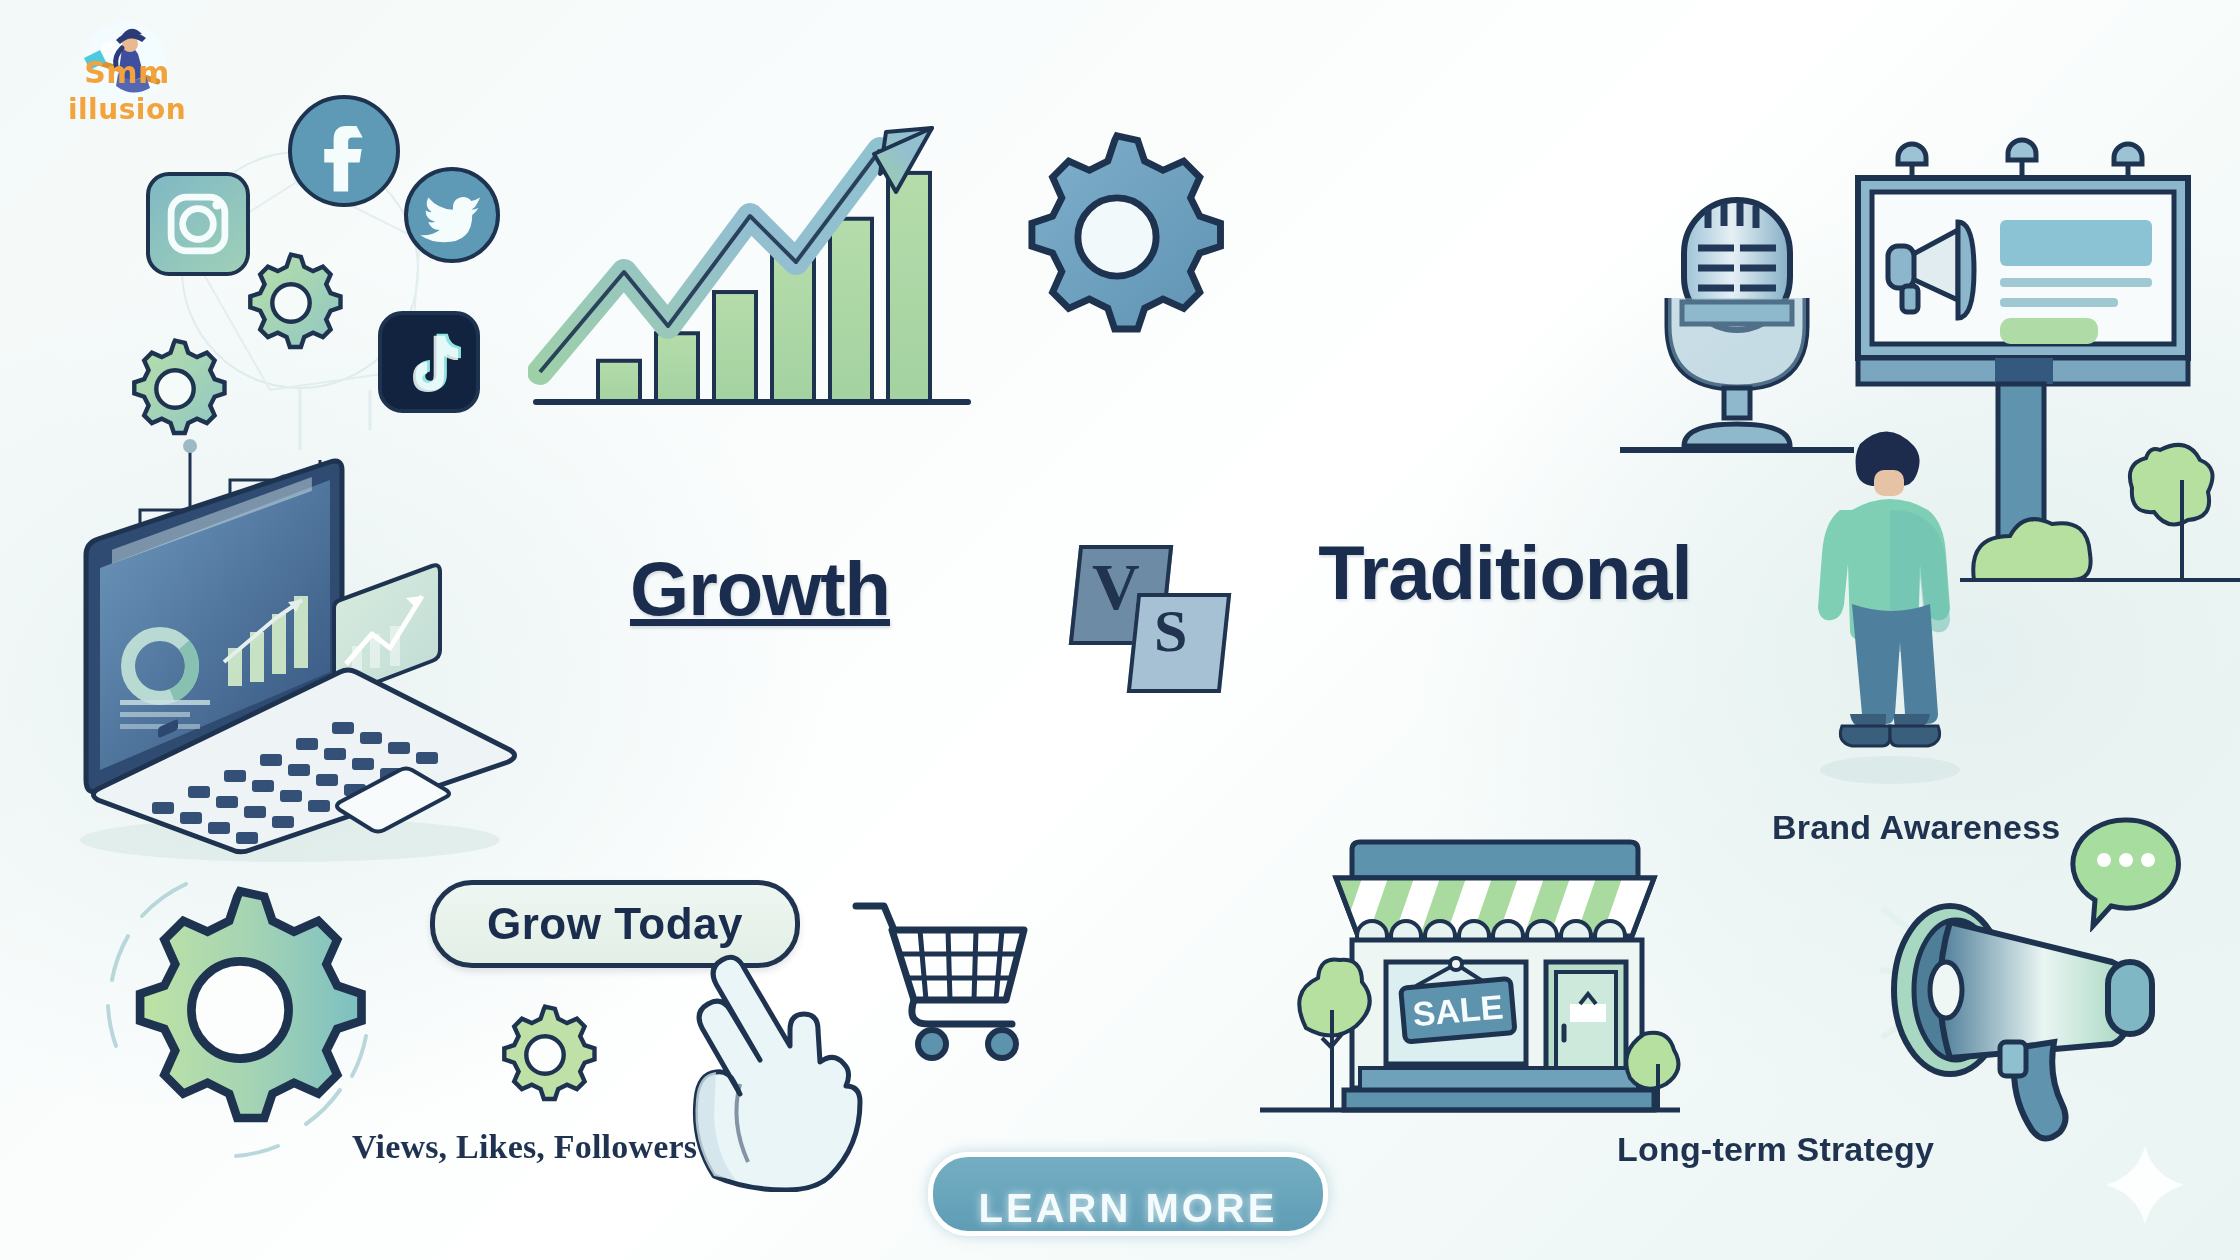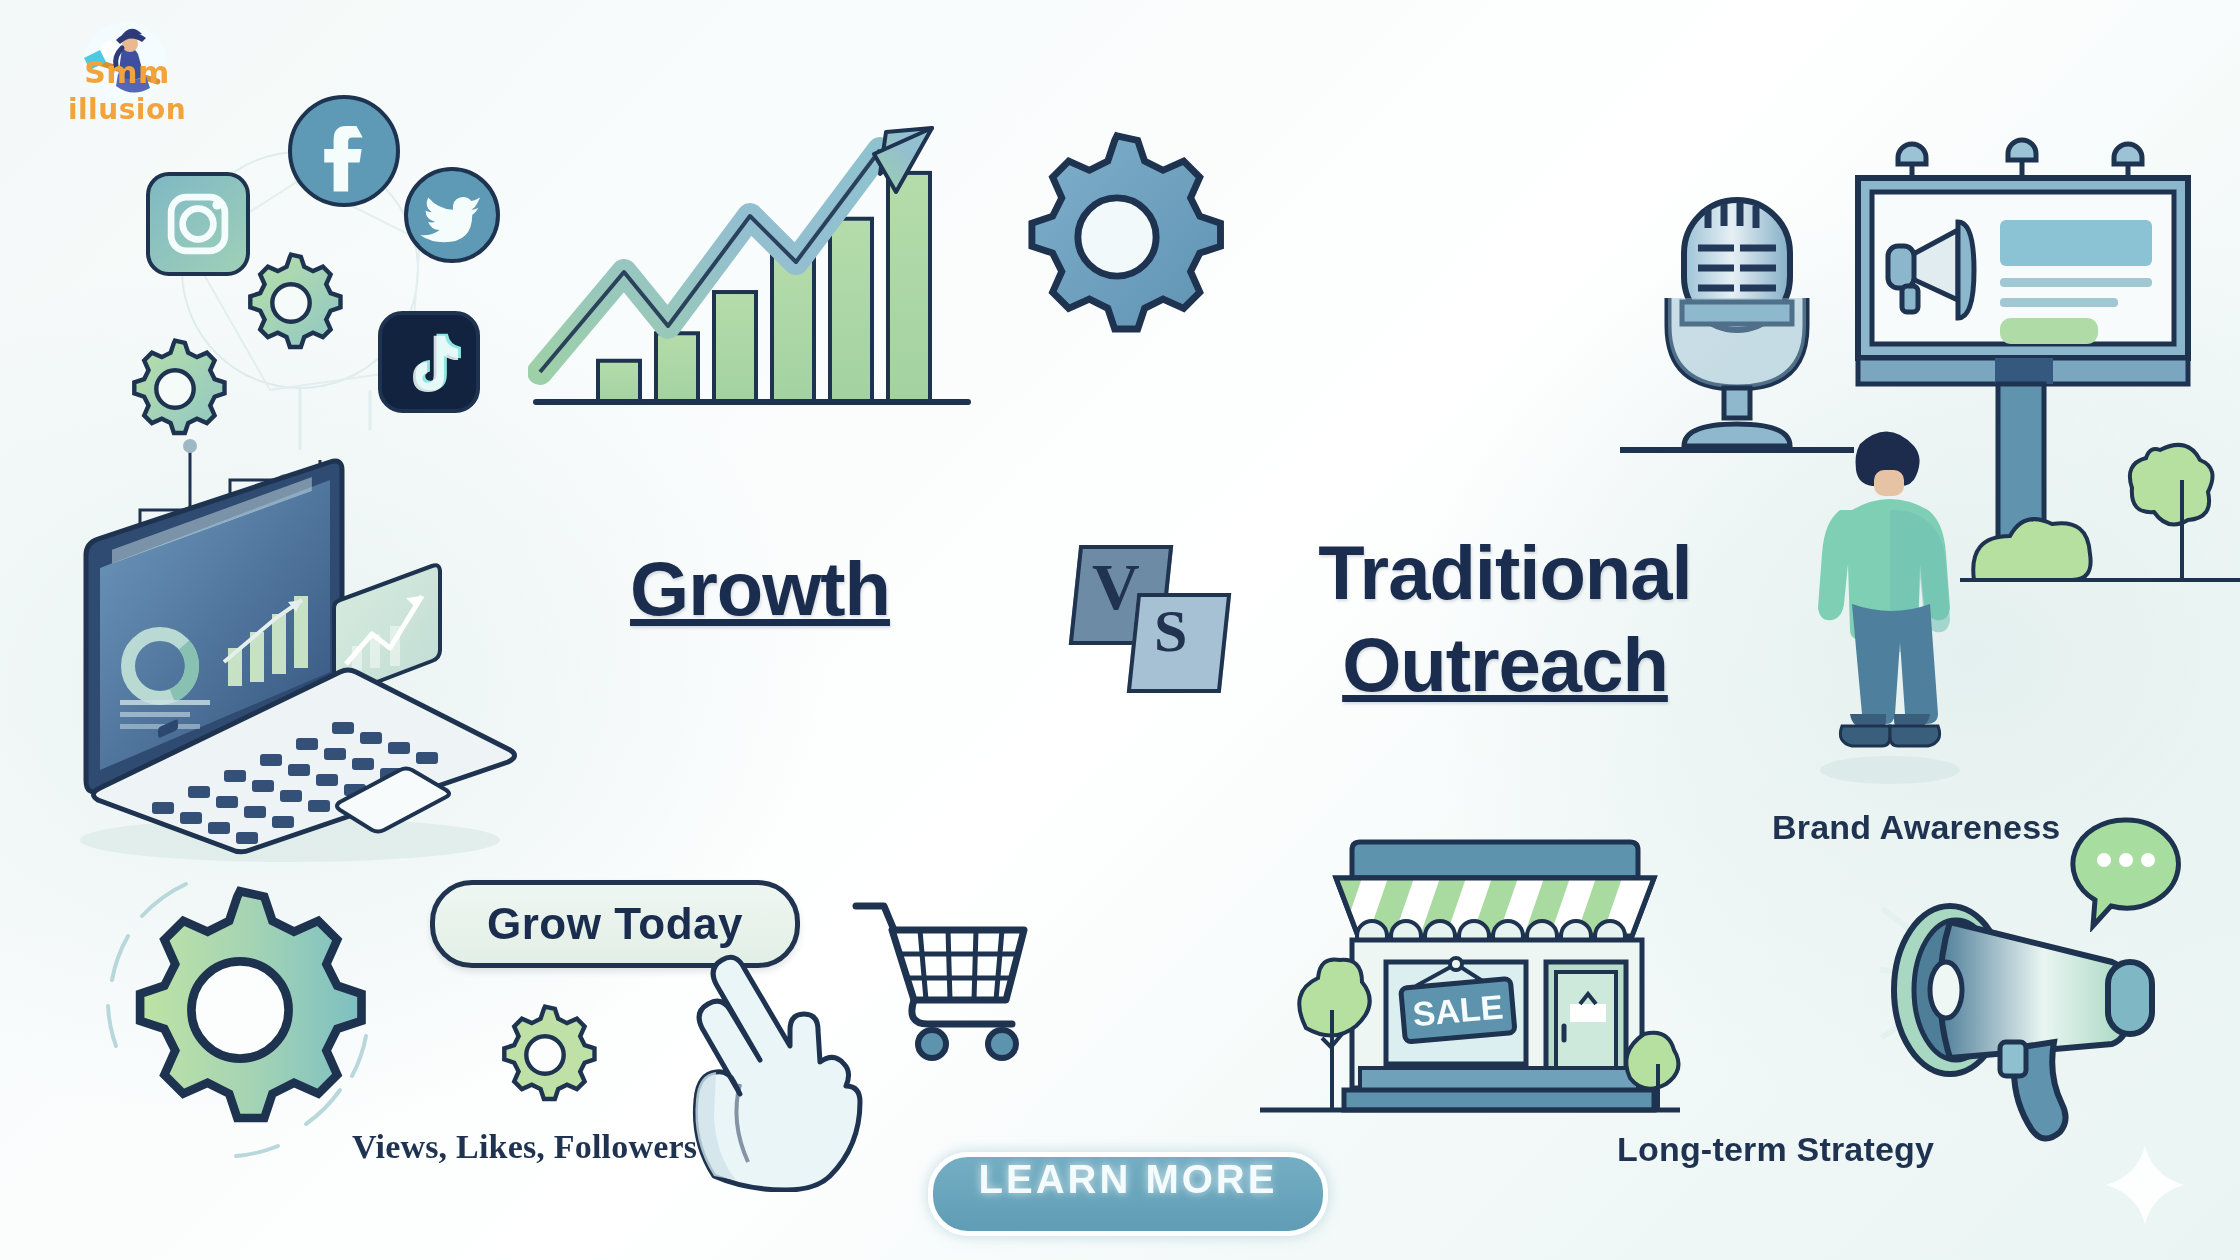--- a/index.html
+++ b/index.html
@@ -318,7 +318,6 @@
 
   <div class="title" id="title-right">
     <span>Traditional</span>
-    <span class="ln2">Outreach</span>
   </div>
 
   <svg class="abs" style="left:1612px;top:178px;width:250px;height:290px;" viewBox="0 0 250 290">

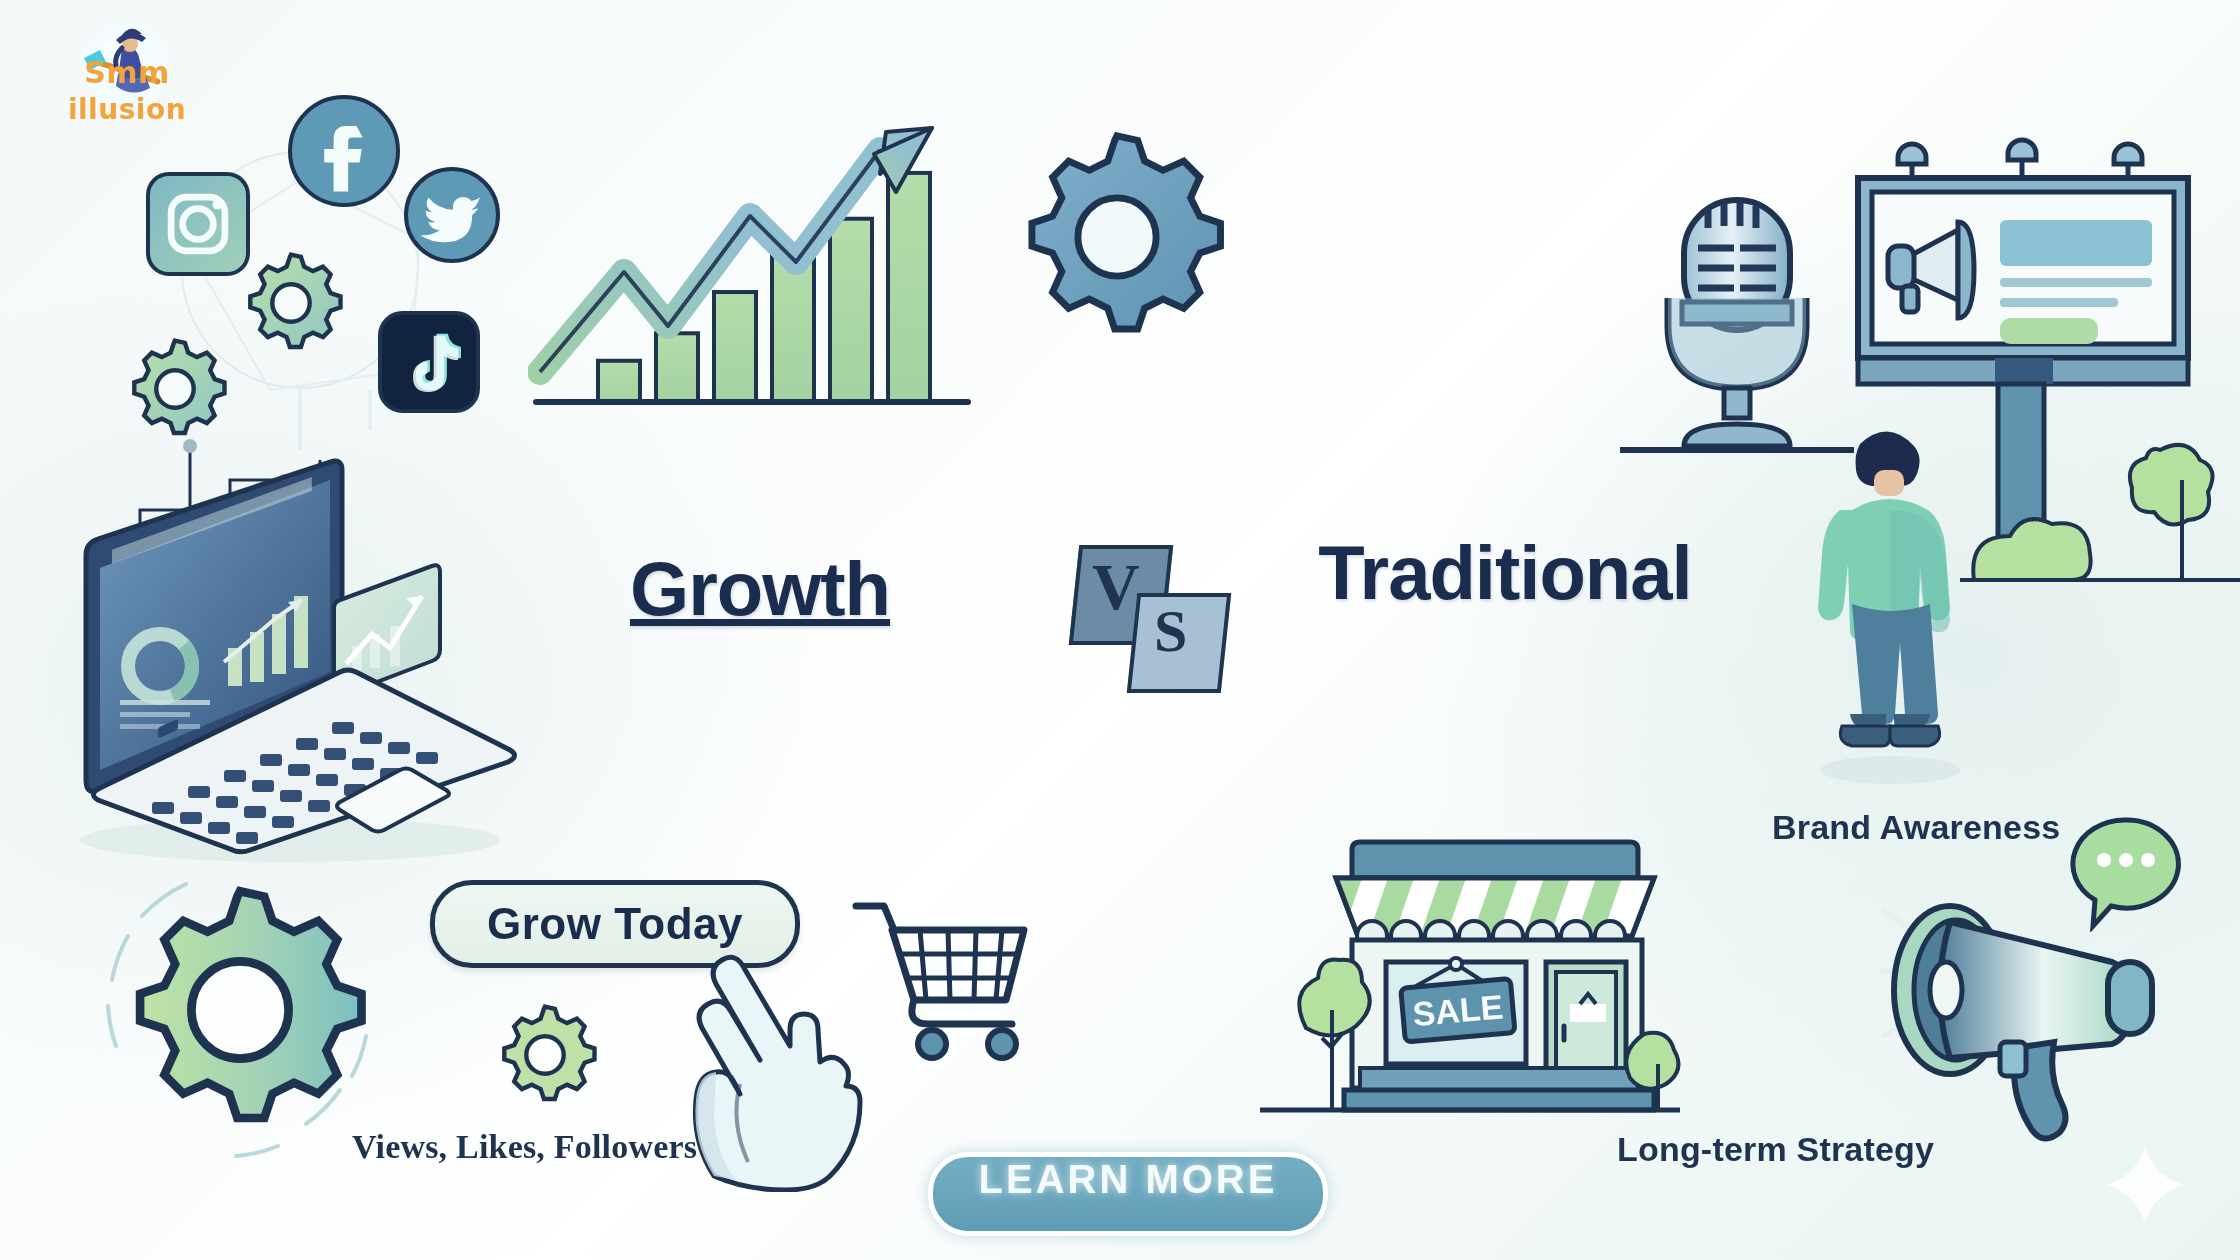--- a/index.html
+++ b/index.html
@@ -74,7 +74,7 @@
     left:928px;top:1152px;width:390px;height:74px;border-radius:40px;
     background:linear-gradient(180deg,#74aec3 0%,#5f9db5 100%);
     border:5px solid #ffffff;
-    display:flex;align-items:flex-start;justify-content:center;
+    display:flex;align-items:flex-end;justify-content:center;
     box-shadow:0 0 14px rgba(150,190,205,.55);
   }
   #learn-btn span{

